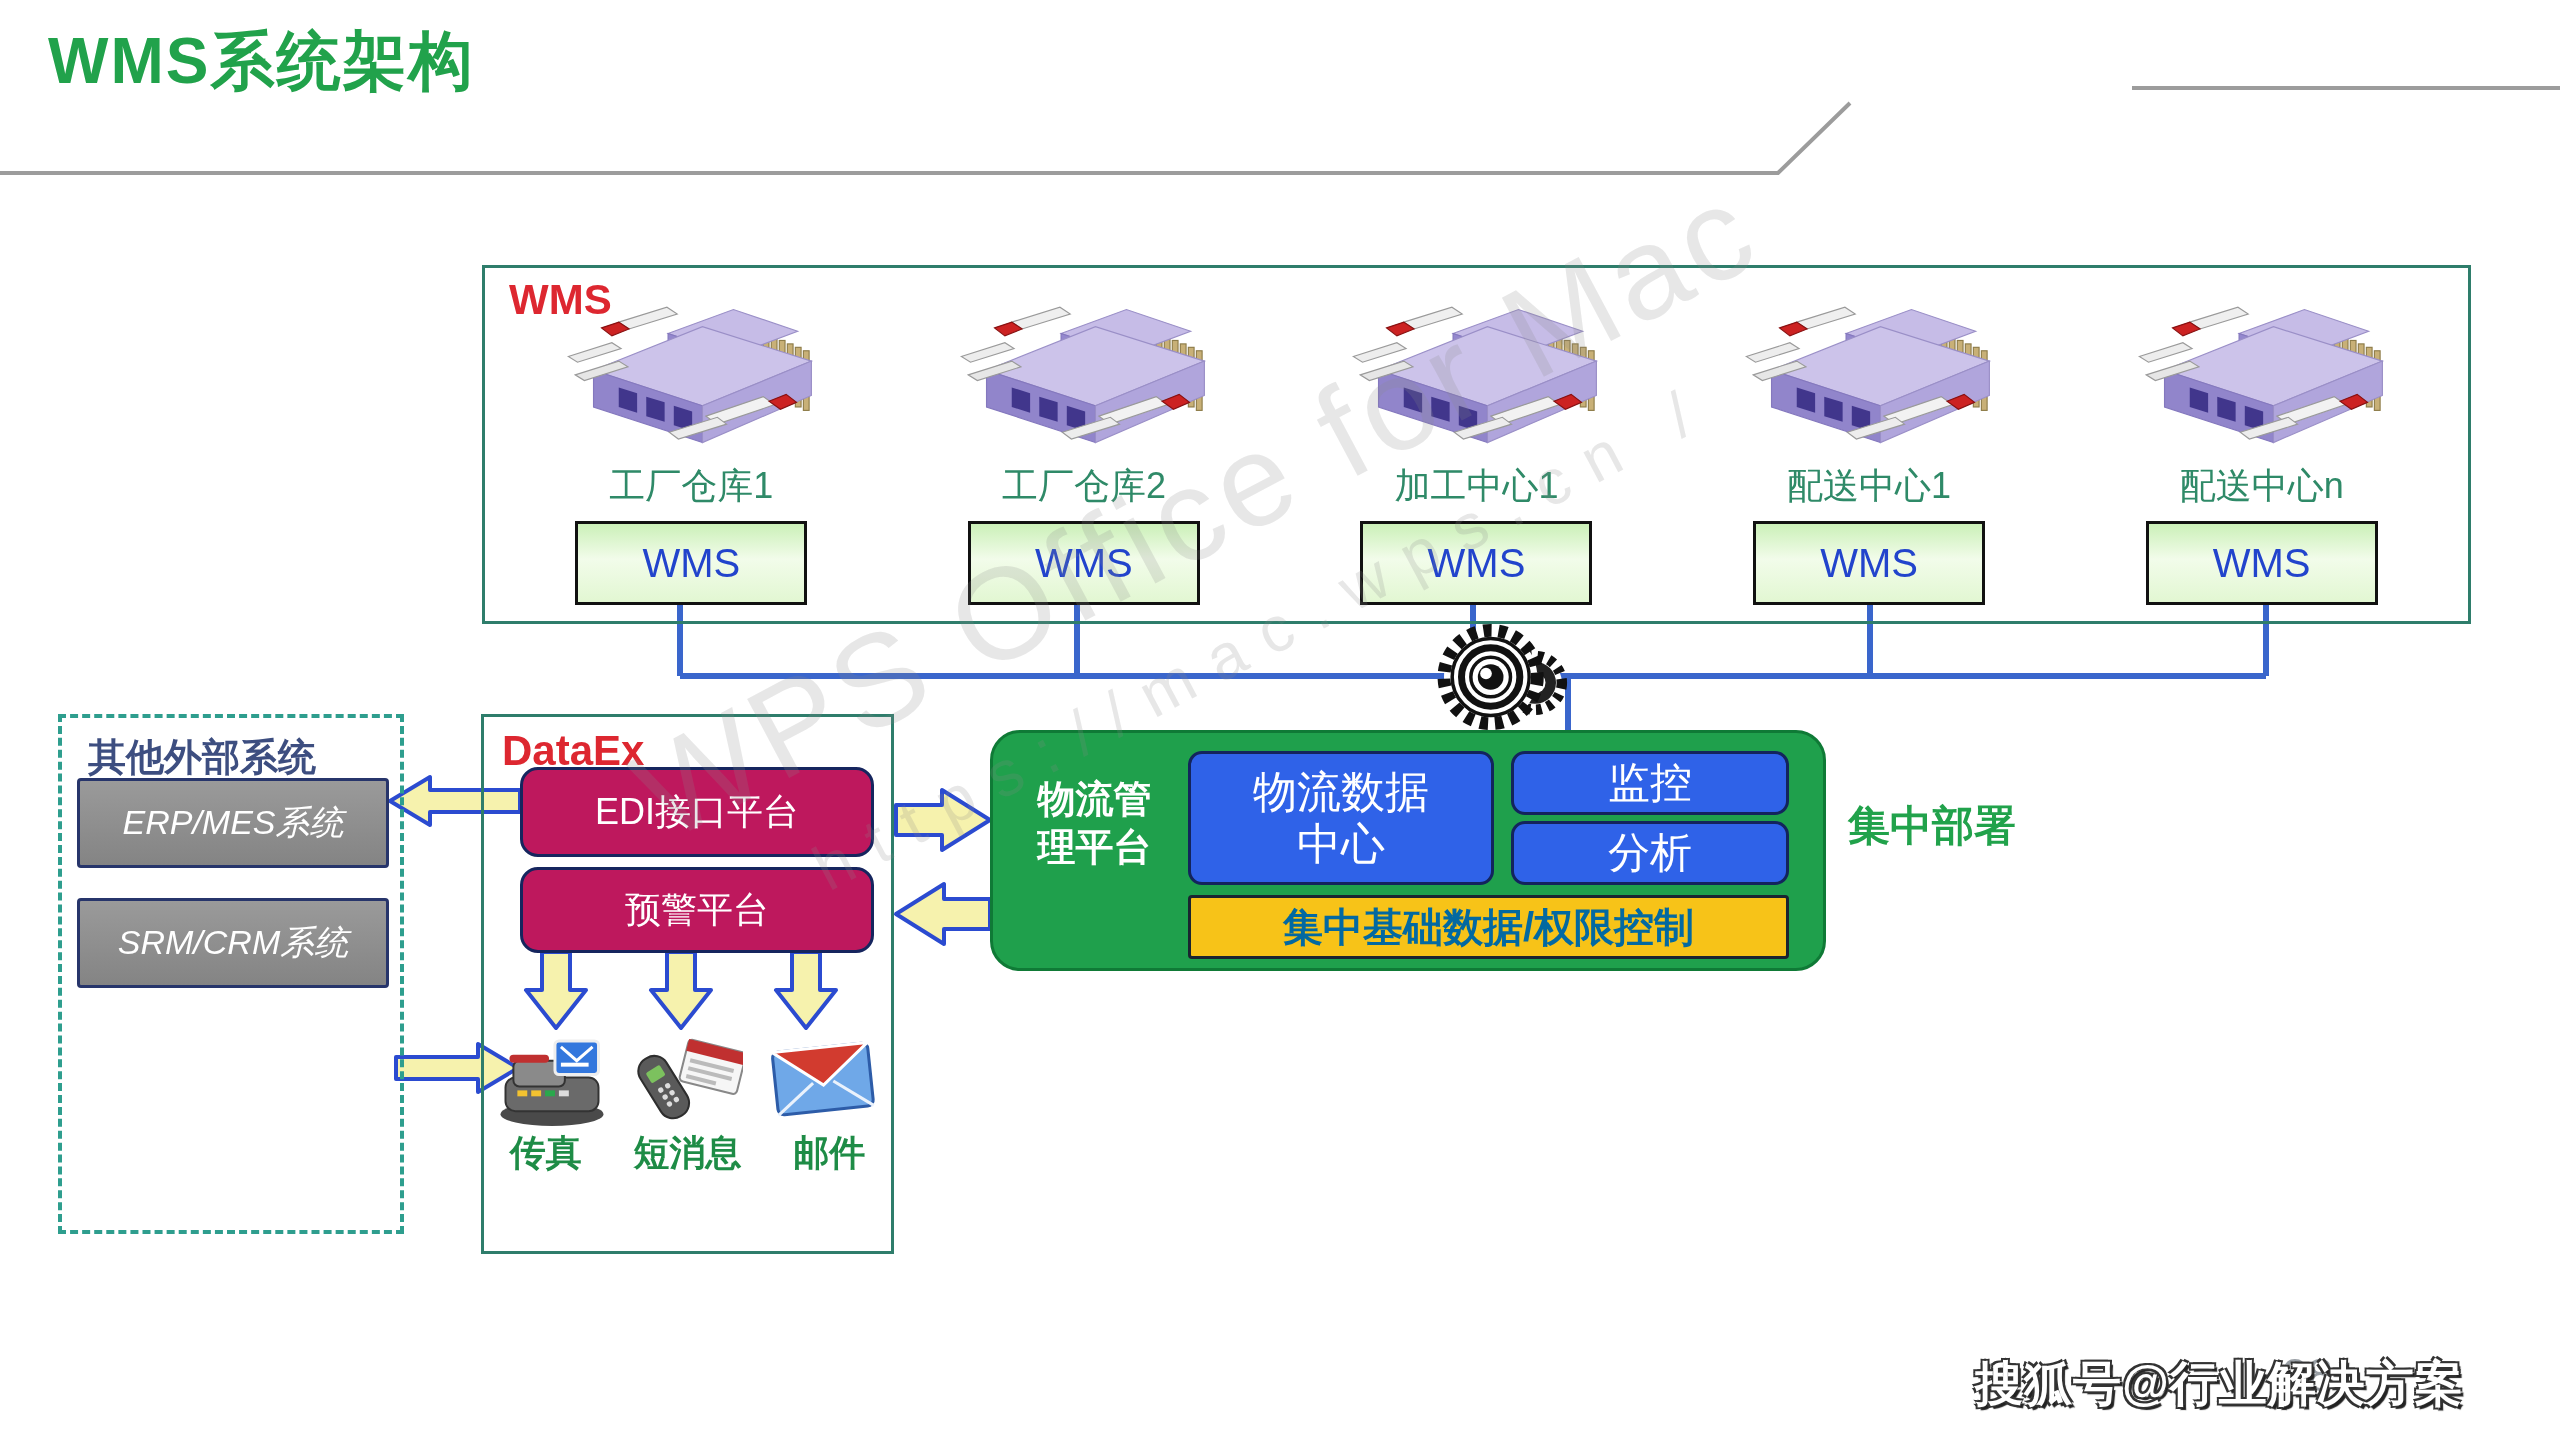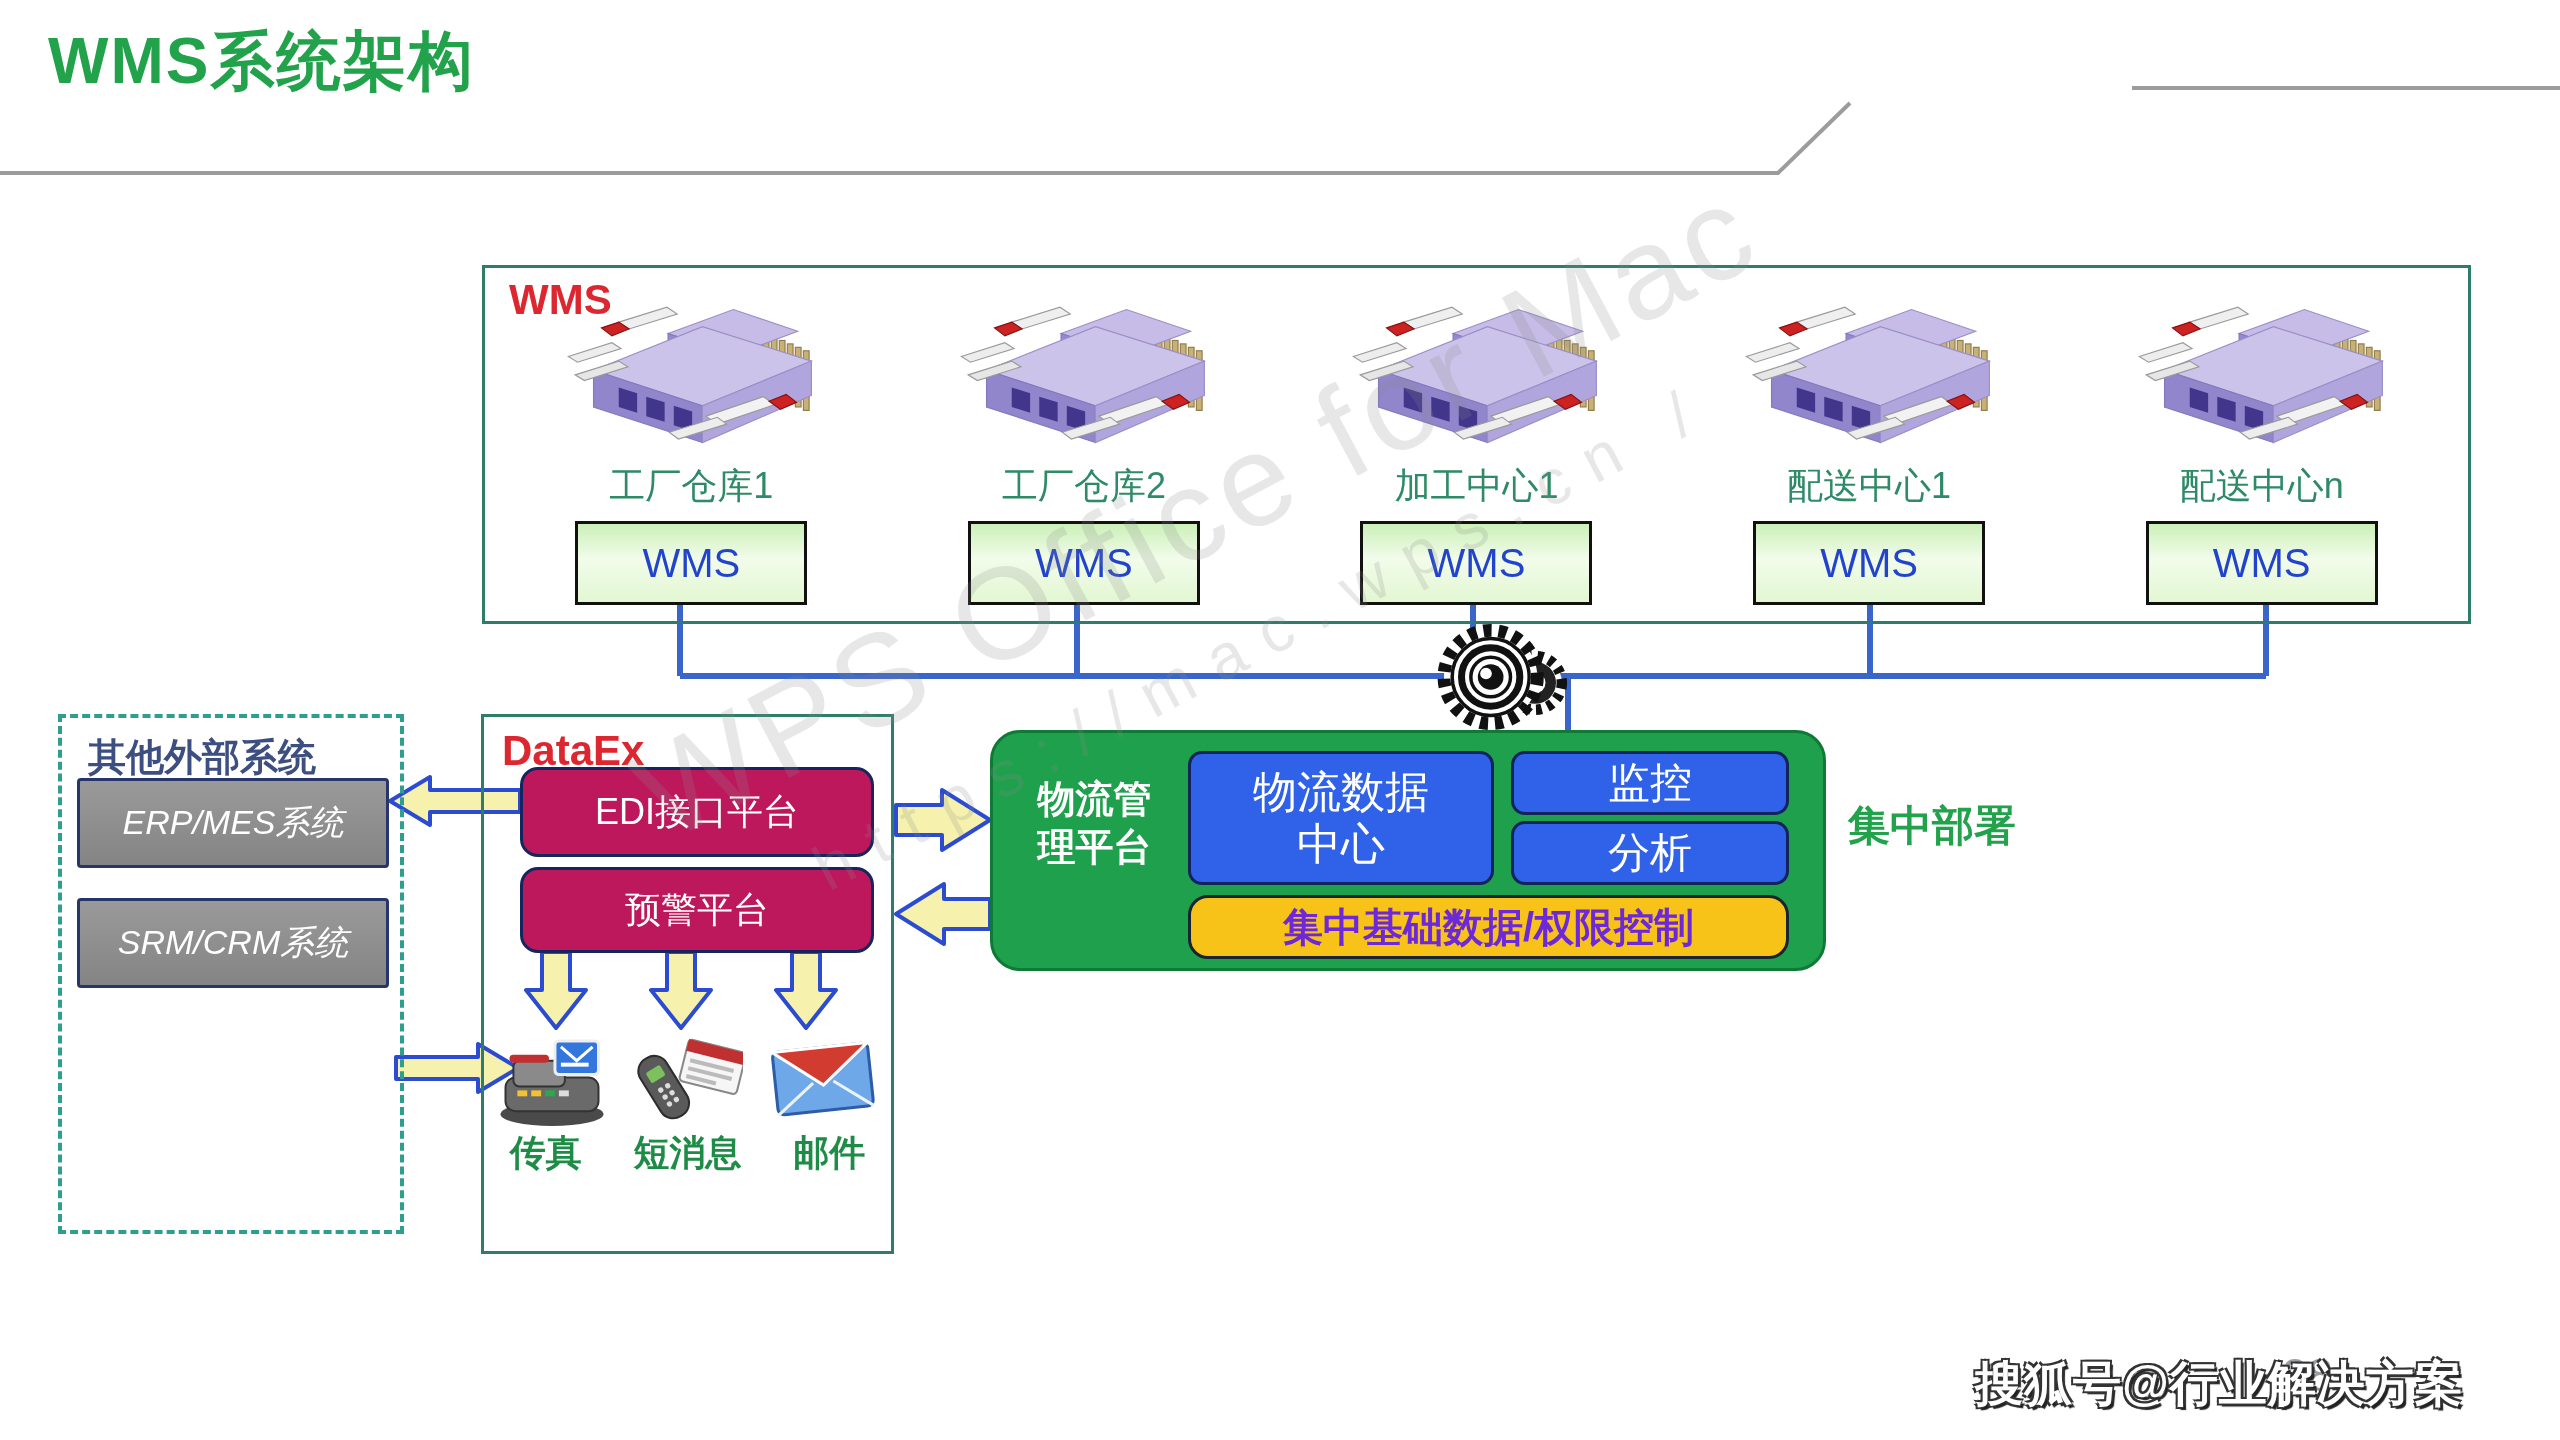--- a/index.html
+++ b/index.html
@@ -47,8 +47,8 @@
   #plat-mon{left:518px;top:18px;width:272px;height:58px;font-size:42px;}
   #plat-ana{left:518px;top:88px;width:272px;height:58px;font-size:42px;}
   #plat-gold{position:absolute;left:195px;top:162px;width:595px;height:58px;background:#F7C318;
-             border:3px solid #1A2430;border-radius:20px;display:flex;align-items:center;justify-content:center;
-             color:#6d28d9;font-size:40px;font-weight:bold;}
+             border:3px solid #1A2430;border-radius:4px;display:flex;align-items:center;justify-content:center;
+             color:#0369a1;font-size:40px;font-weight:bold;}
   #deploy-note{left:1848px;top:798px;font-size:42px;font-weight:bold;color:#21A24B;}
   
   #portal-box{left:968px;top:980px;width:1497px;height:262px;}

